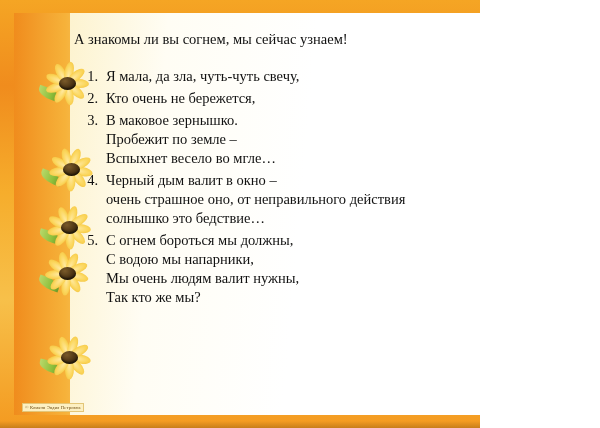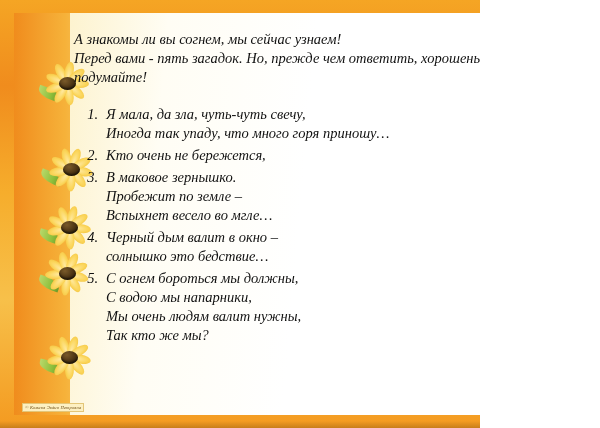--- a/index.html
+++ b/index.html
@@ -20,7 +20,6 @@
     box-sizing: border-box;
     background: #f97316;
     overflow: hidden;
-    font-style: italic;
   }
   
   .frame-outer {

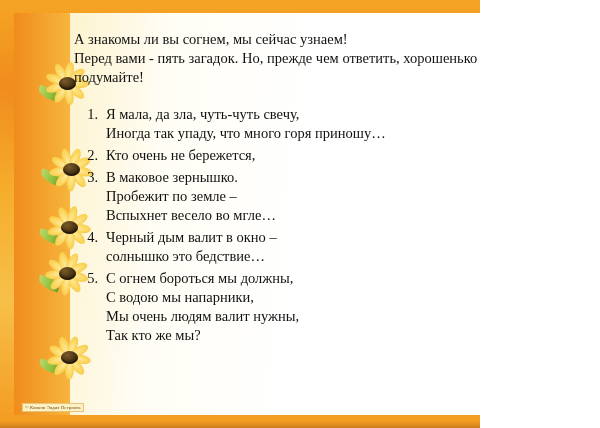--- a/index.html
+++ b/index.html
@@ -242,7 +242,6 @@
 
     <div class="intro">
       <div class="ln1">А знакомы ли вы согнем, мы сейчас узнаем!</div>
-      <div class="ln2">Перед вами -  пять загадок. Но, прежде чем ответить, хорошенько подумайте!</div>
     </div>
 
     <ol class="riddles">

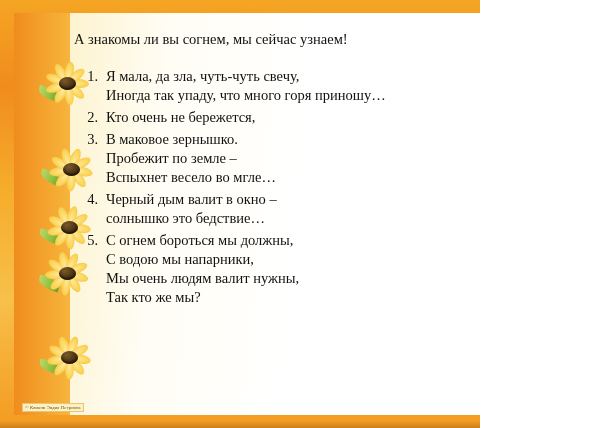--- a/index.html
+++ b/index.html
@@ -250,7 +250,6 @@
         <span class="num">1.</span>
         <div class="lines">
           <div>Я мала, да зла, чуть-чуть свечу,</div>
-          <div>Иногда так упаду, что много горя приношу…</div>
         </div>
       </li>
 

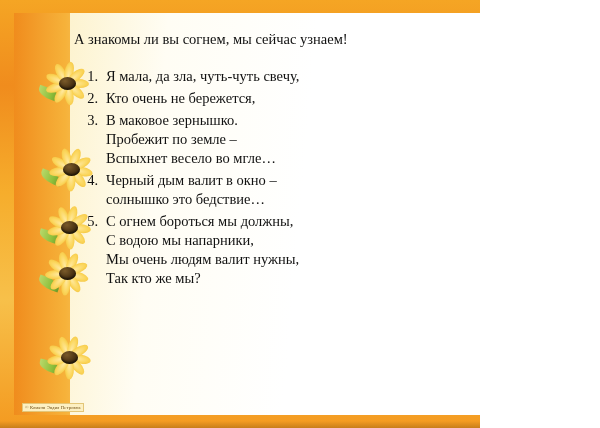--- a/index.html
+++ b/index.html
@@ -273,6 +273,7 @@
         <span class="num">4.</span>
         <div class="lines">
           <div>Черный дым валит в окно –</div>
+          <div>очень страшное оно, от неправильного действия</div>
           <div>солнышко это бедствие…</div>
         </div>
       </li>

